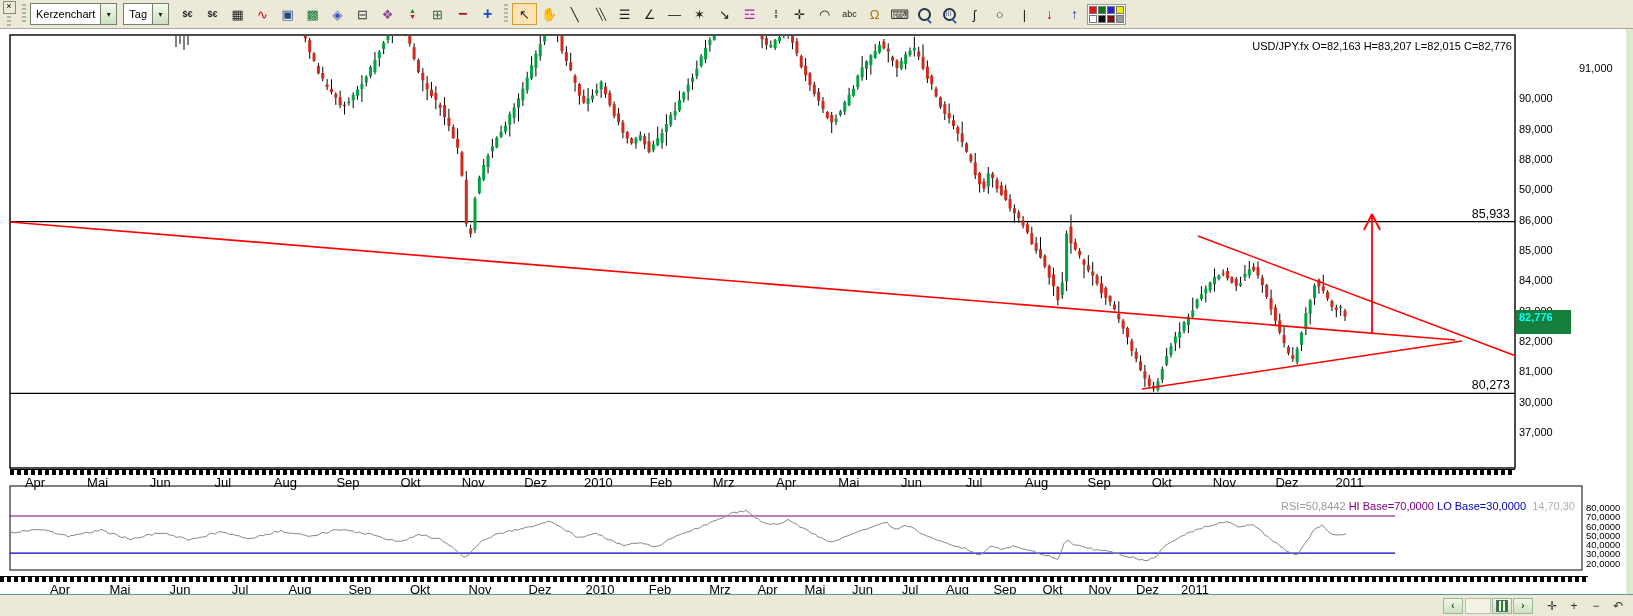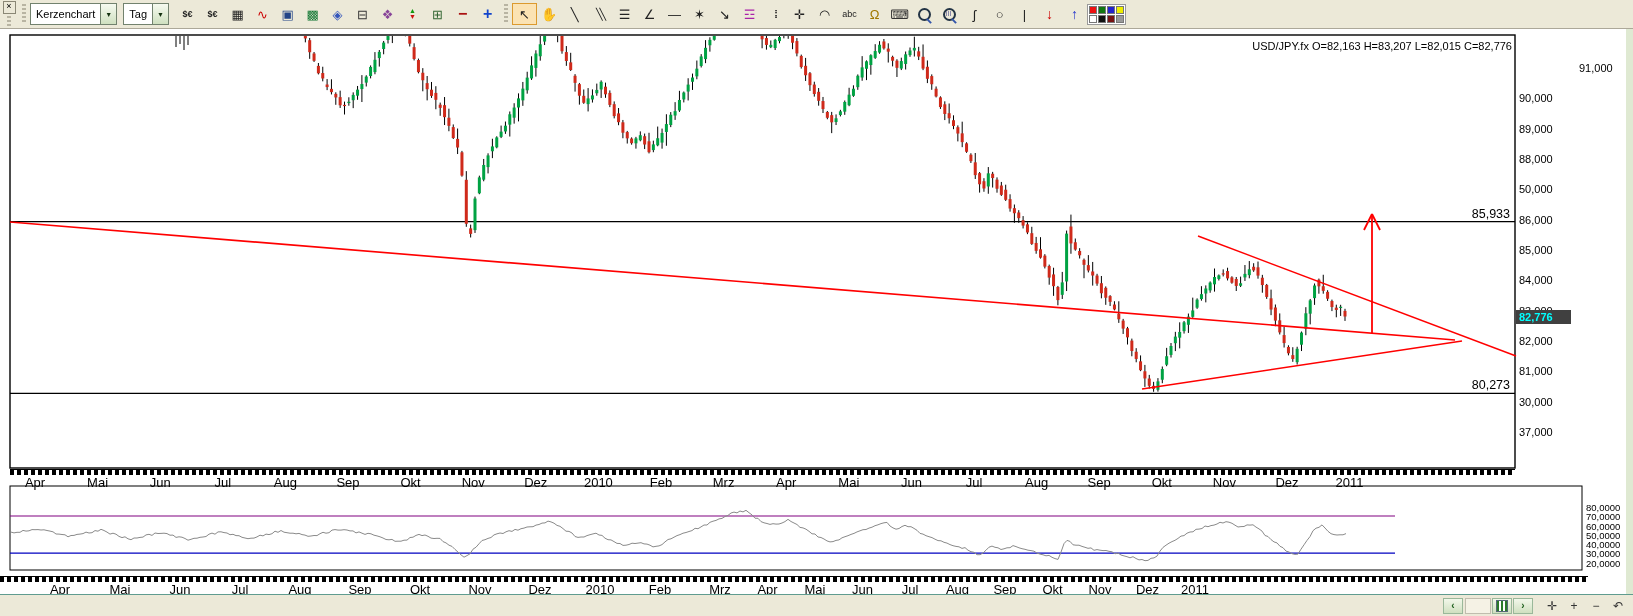--- a/index.html
+++ b/index.html
@@ -43,7 +43,7 @@
   .axis-rsi{position:absolute;font-size:9.5px;transform:translateY(-50%);white-space:nowrap;}
   .lvl{position:absolute;font-size:12.5px;transform:translate(-100%,-100%);white-space:nowrap;}
   #info-main{position:absolute;right:121px;top:40px;font-size:11px;white-space:nowrap;z-index:3;}
-  #badge{position:absolute;left:1516px;top:310px;width:52px;height:14px;background:#404040;
+  #badge{position:absolute;left:1516px;top:310px;width:52px;height:24px;background:#15803d;
          color:#00ffff;font-size:11px;font-weight:bold;line-height:14px;padding-left:3px;z-index:3;}
   #rsi-info{position:absolute;right:58px;top:488px;font-size:11px;white-space:pre;z-index:3;}
   .tick-band{position:absolute;height:5px;border-top:1.5px solid #000;

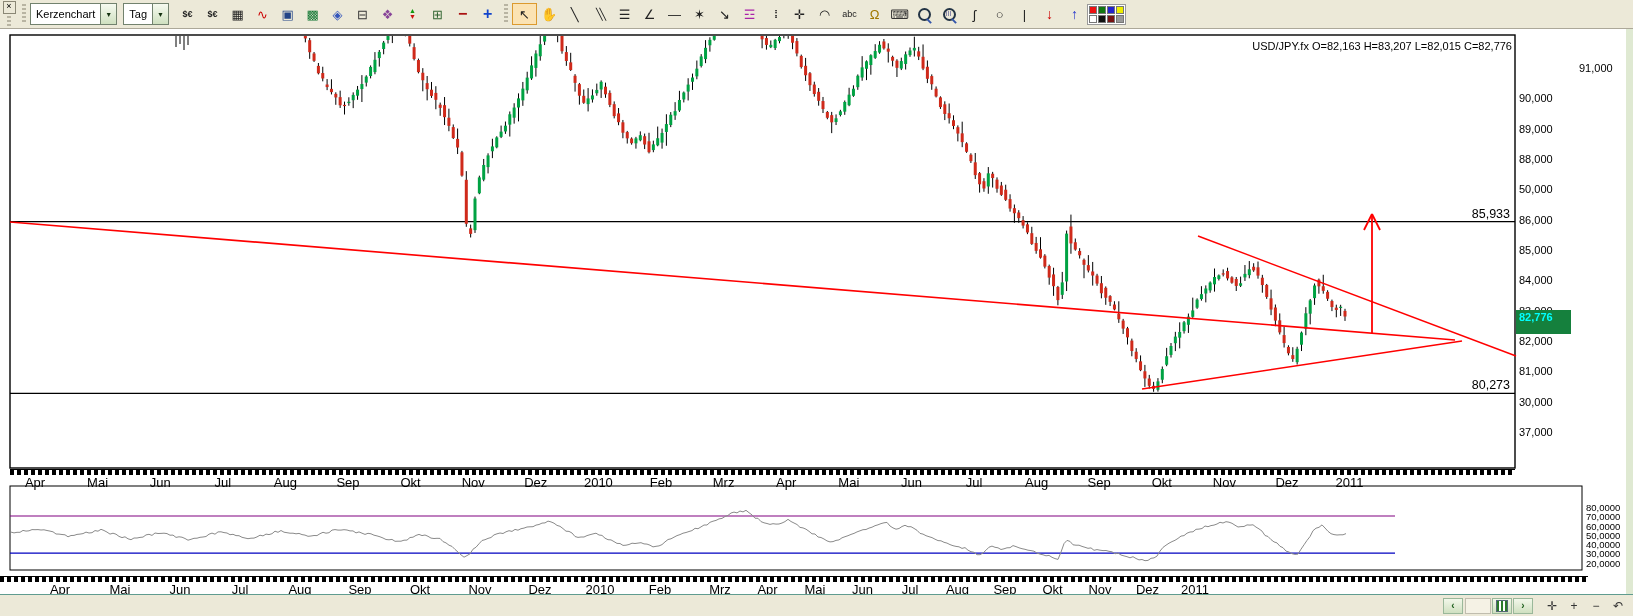--- a/index.html
+++ b/index.html
@@ -706,6 +706,9 @@
       <div class="lvl" style="left: 1510px; top: 392.35px;">80,273</div>
     </div>
 
+  <div id="rsi-info">
+    <span style="color:#9a9a9a">RSI=50,8442</span><span> </span><span style="color:#800080">HI Base=70,0000</span><span> </span><span style="color:#0000c0">LO Base=30,0000</span><span>  </span><span style="color:#b0b0b0">14,70,30</span>
+  </div>
   <div id="rsi-axis">
       <div class="axis-rsi" style="left: 1586px; top: 507px;">80,0000</div>
       <div class="axis-rsi" style="left: 1586px; top: 516.25px;">70,0000</div>

